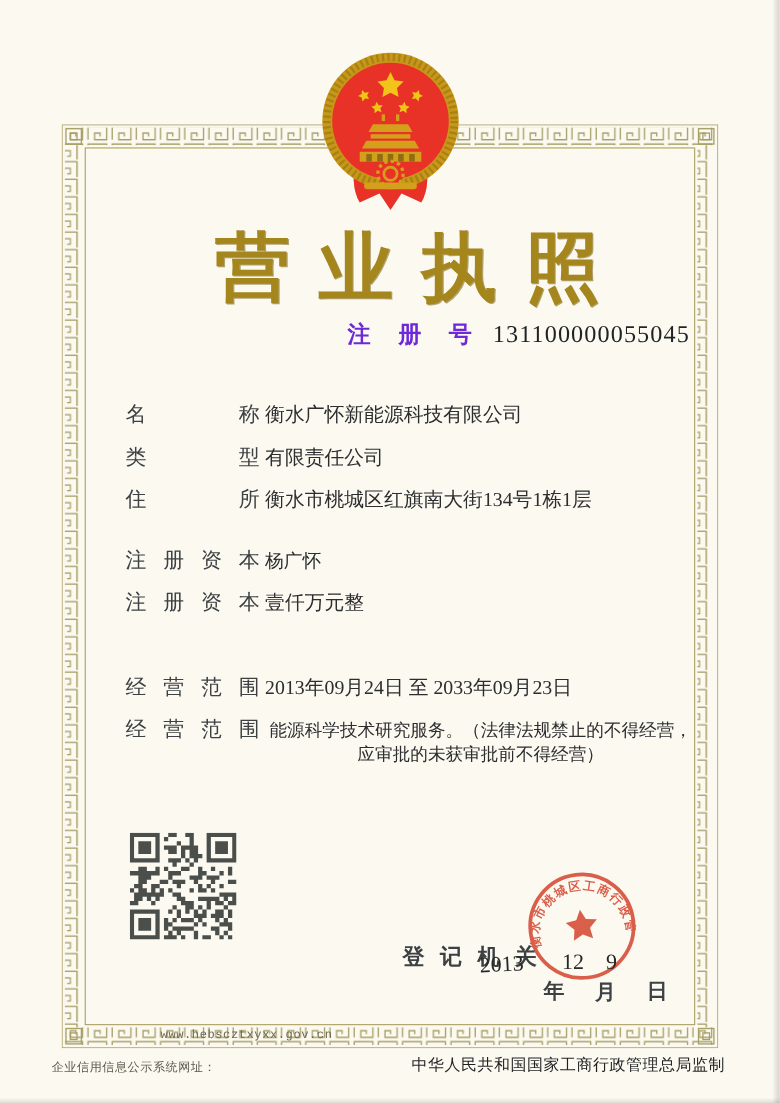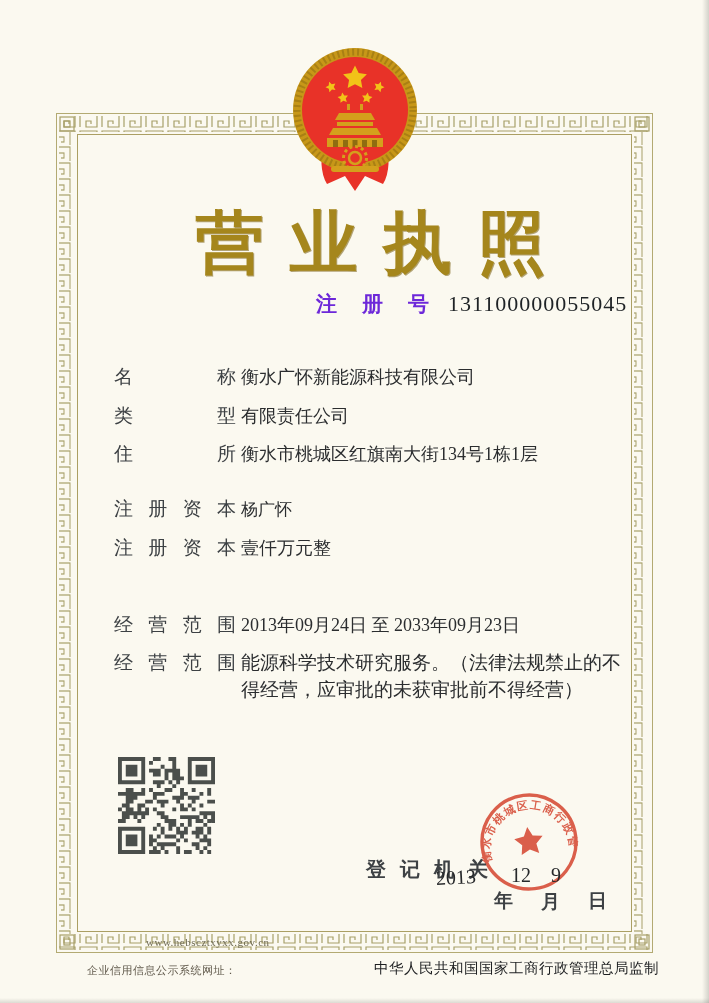--- a/index.html
+++ b/index.html
@@ -38,7 +38,7 @@
     font-family:"Liberation Serif",serif;font-size:18px;color:#2b2d2f;
     margin-left:5px;white-space:nowrap;
   }
-  .fvalue.small{font-size:19px;line-height:1.4;white-space:normal;width:392px;}
+  .fvalue.small{font-size:16px;line-height:1.4;white-space:normal;width:392px;text-align:center;}
   .fvalue.name17{font-size:17px;}
 
   .qr{position:absolute;left:118px;top:757px;width:97px;height:97px;z-index:2;}

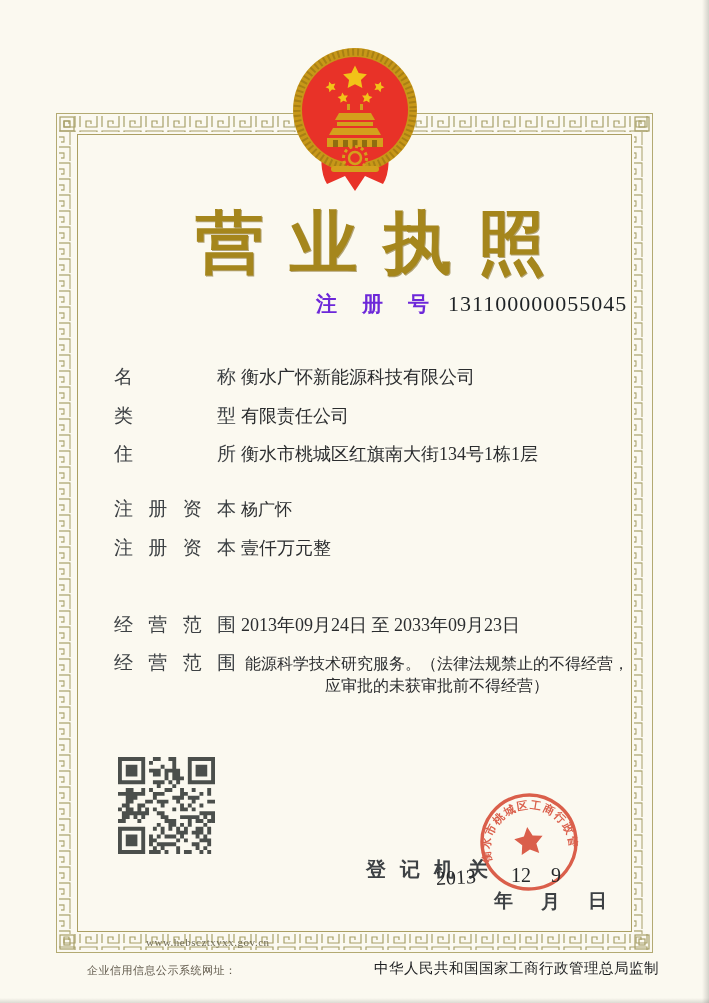--- a/index.html
+++ b/index.html
@@ -55,7 +55,7 @@
 
   .bottom-url{position:absolute;left:146px;top:936px;z-index:5;
     font-size:11px;color:#6e6a52;letter-spacing:.5px;
-    font-family:Liberation Serif, serif;}
+    font-family:Liberation Mono, monospace;}
 
   .footer-left{position:absolute;left:47px;top:963px;font-size:11px;color:#5f584a;letter-spacing:.5px;margin-left:40px;}
   .footer-right{position:absolute;right:50px;top:959px;font-size:14.5px;color:#1d1f21;

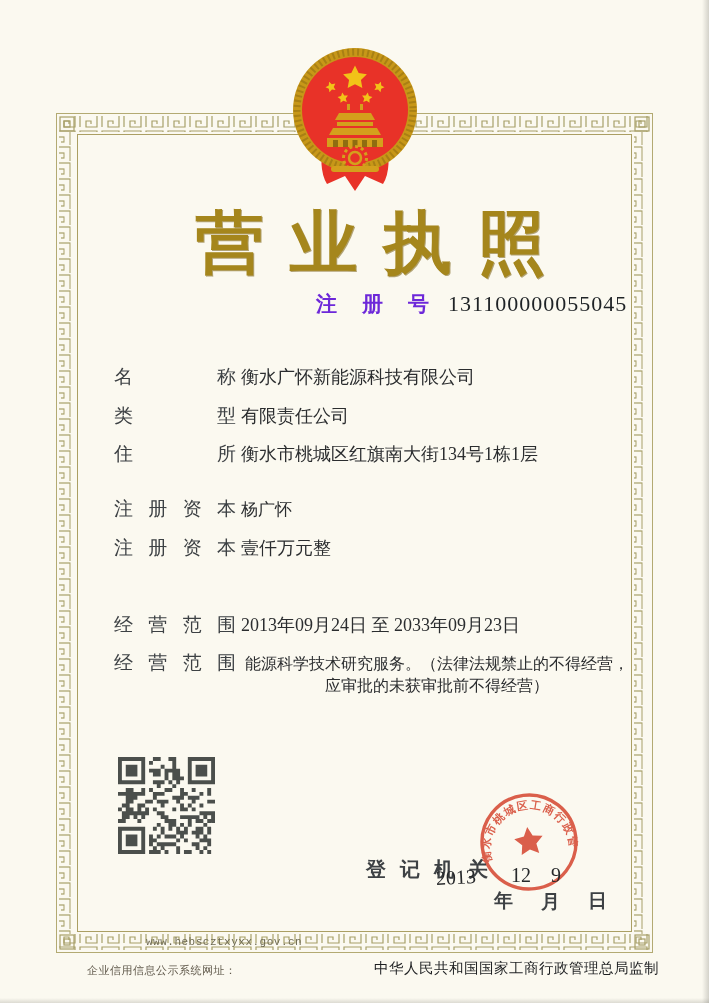--- a/index.html
+++ b/index.html
@@ -57,7 +57,7 @@
     font-size:11px;color:#6e6a52;letter-spacing:.5px;
     font-family:Liberation Mono, monospace;}
 
-  .footer-left{position:absolute;left:47px;top:963px;font-size:11px;color:#5f584a;letter-spacing:.5px;margin-left:40px;}
+  .footer-left{position:absolute;left:47px;top:963px;font-size:11px;color:#5f584a;letter-spacing:.5px;}
   .footer-right{position:absolute;right:50px;top:959px;font-size:14.5px;color:#1d1f21;
     font-family:"Liberation Serif",serif;letter-spacing:.5px;}
 </style>

